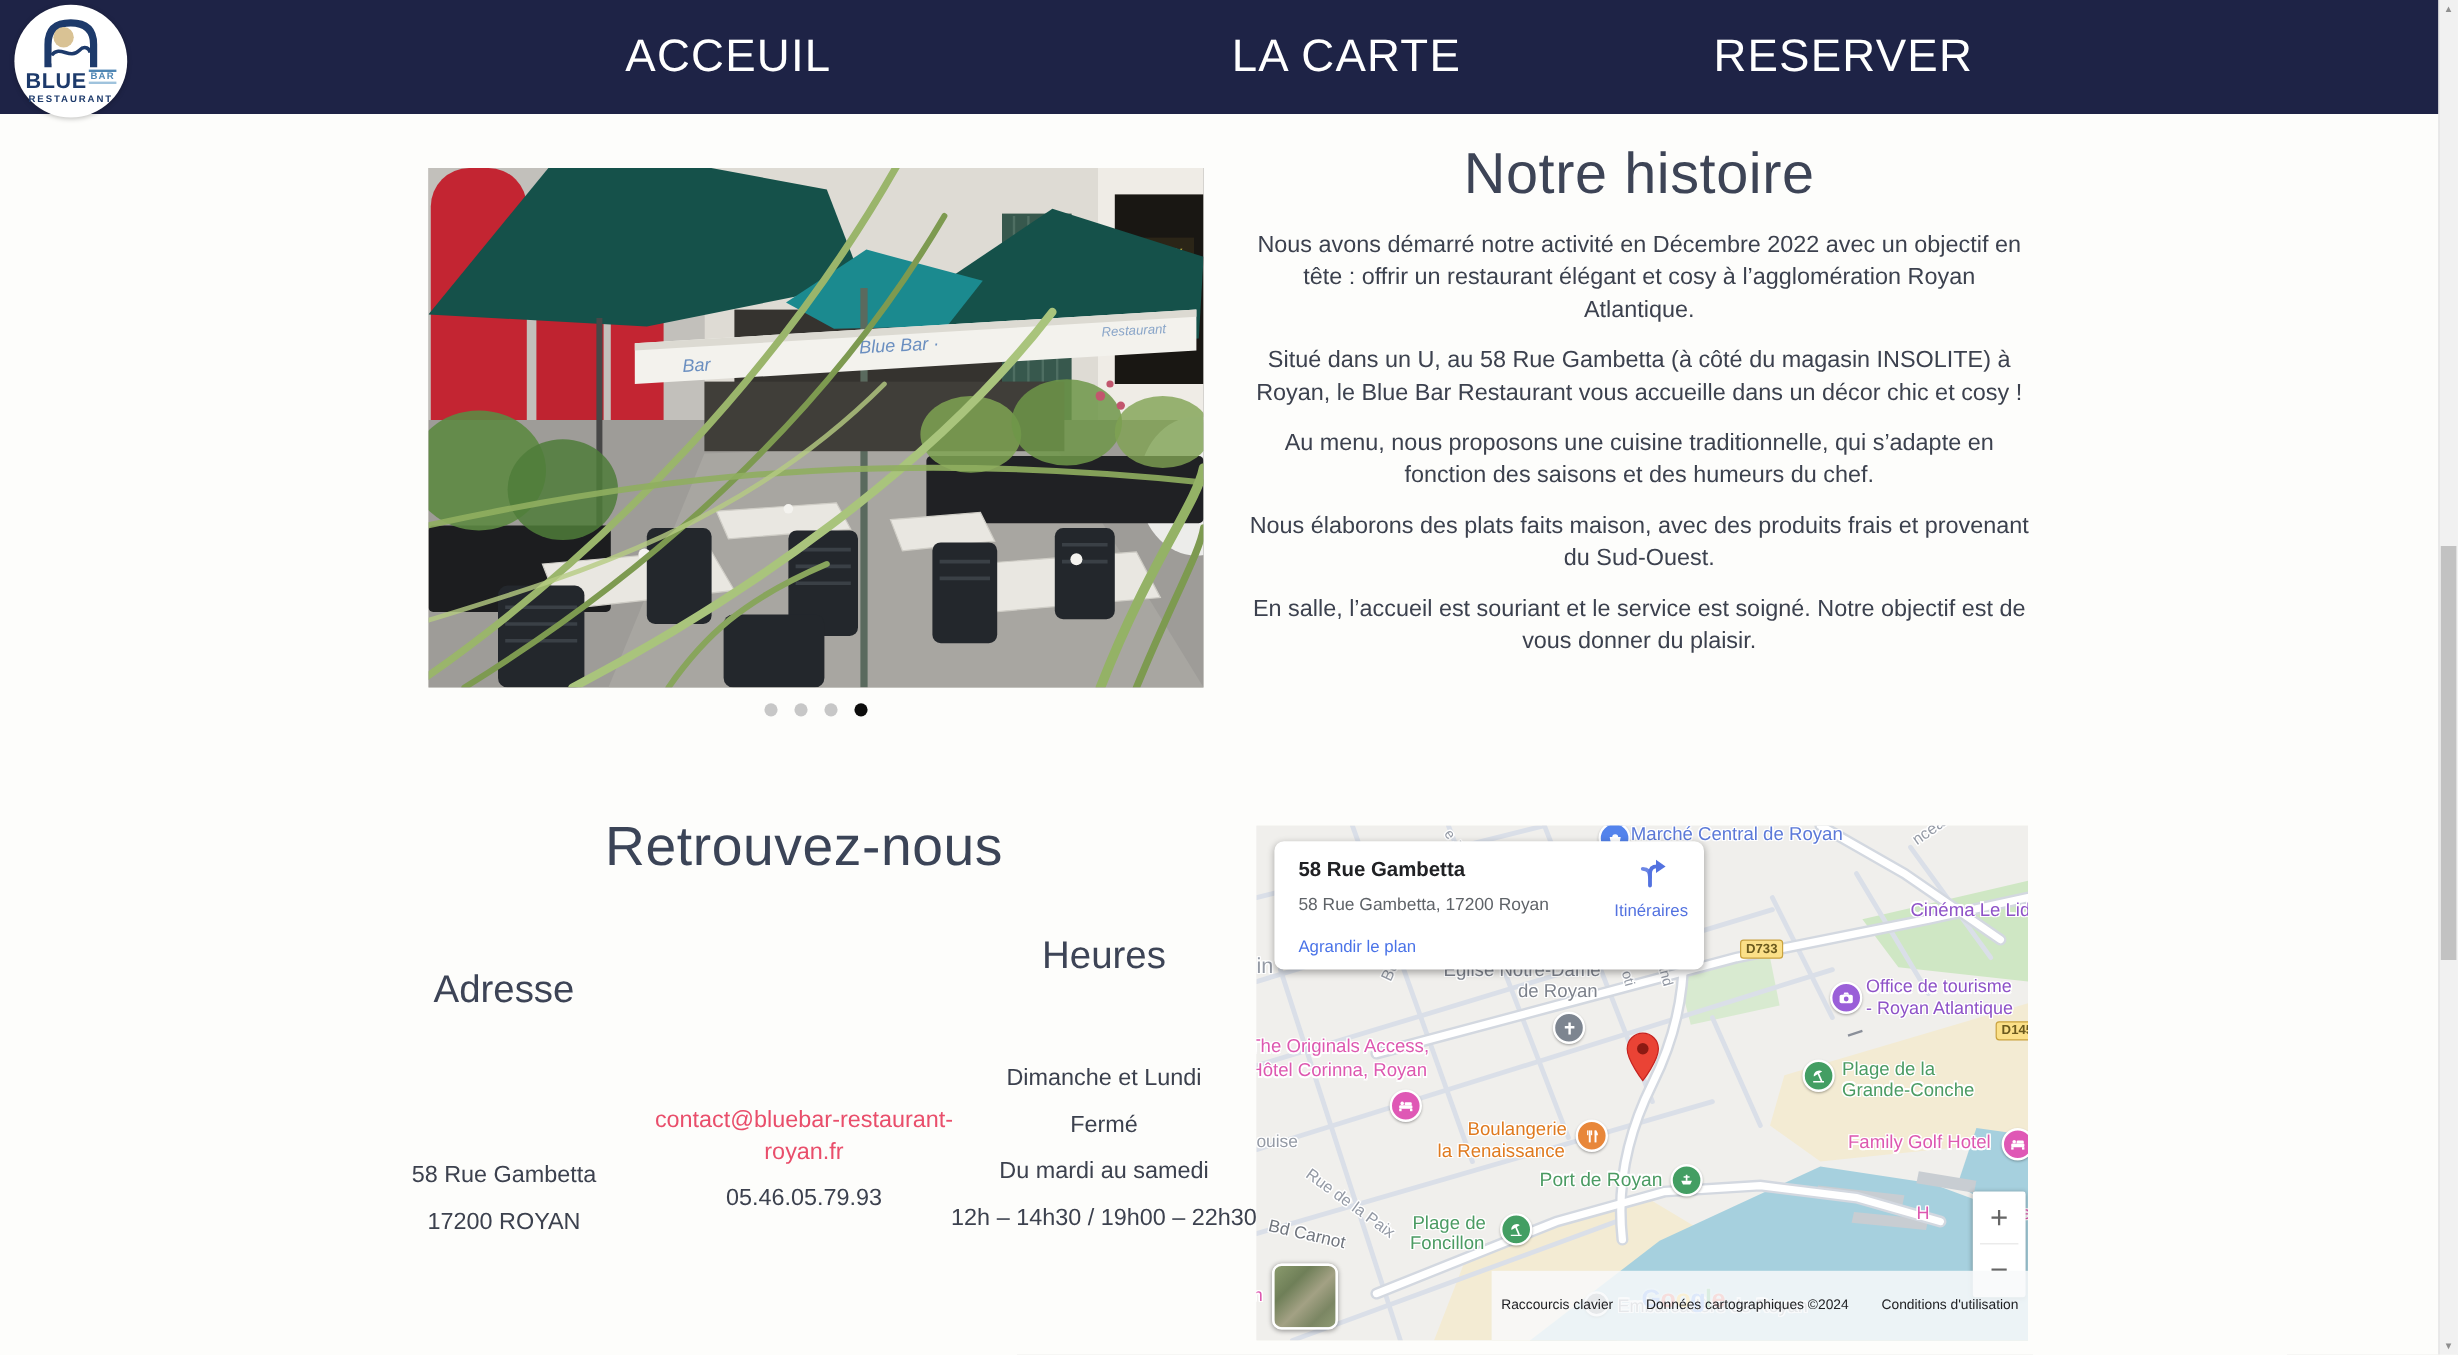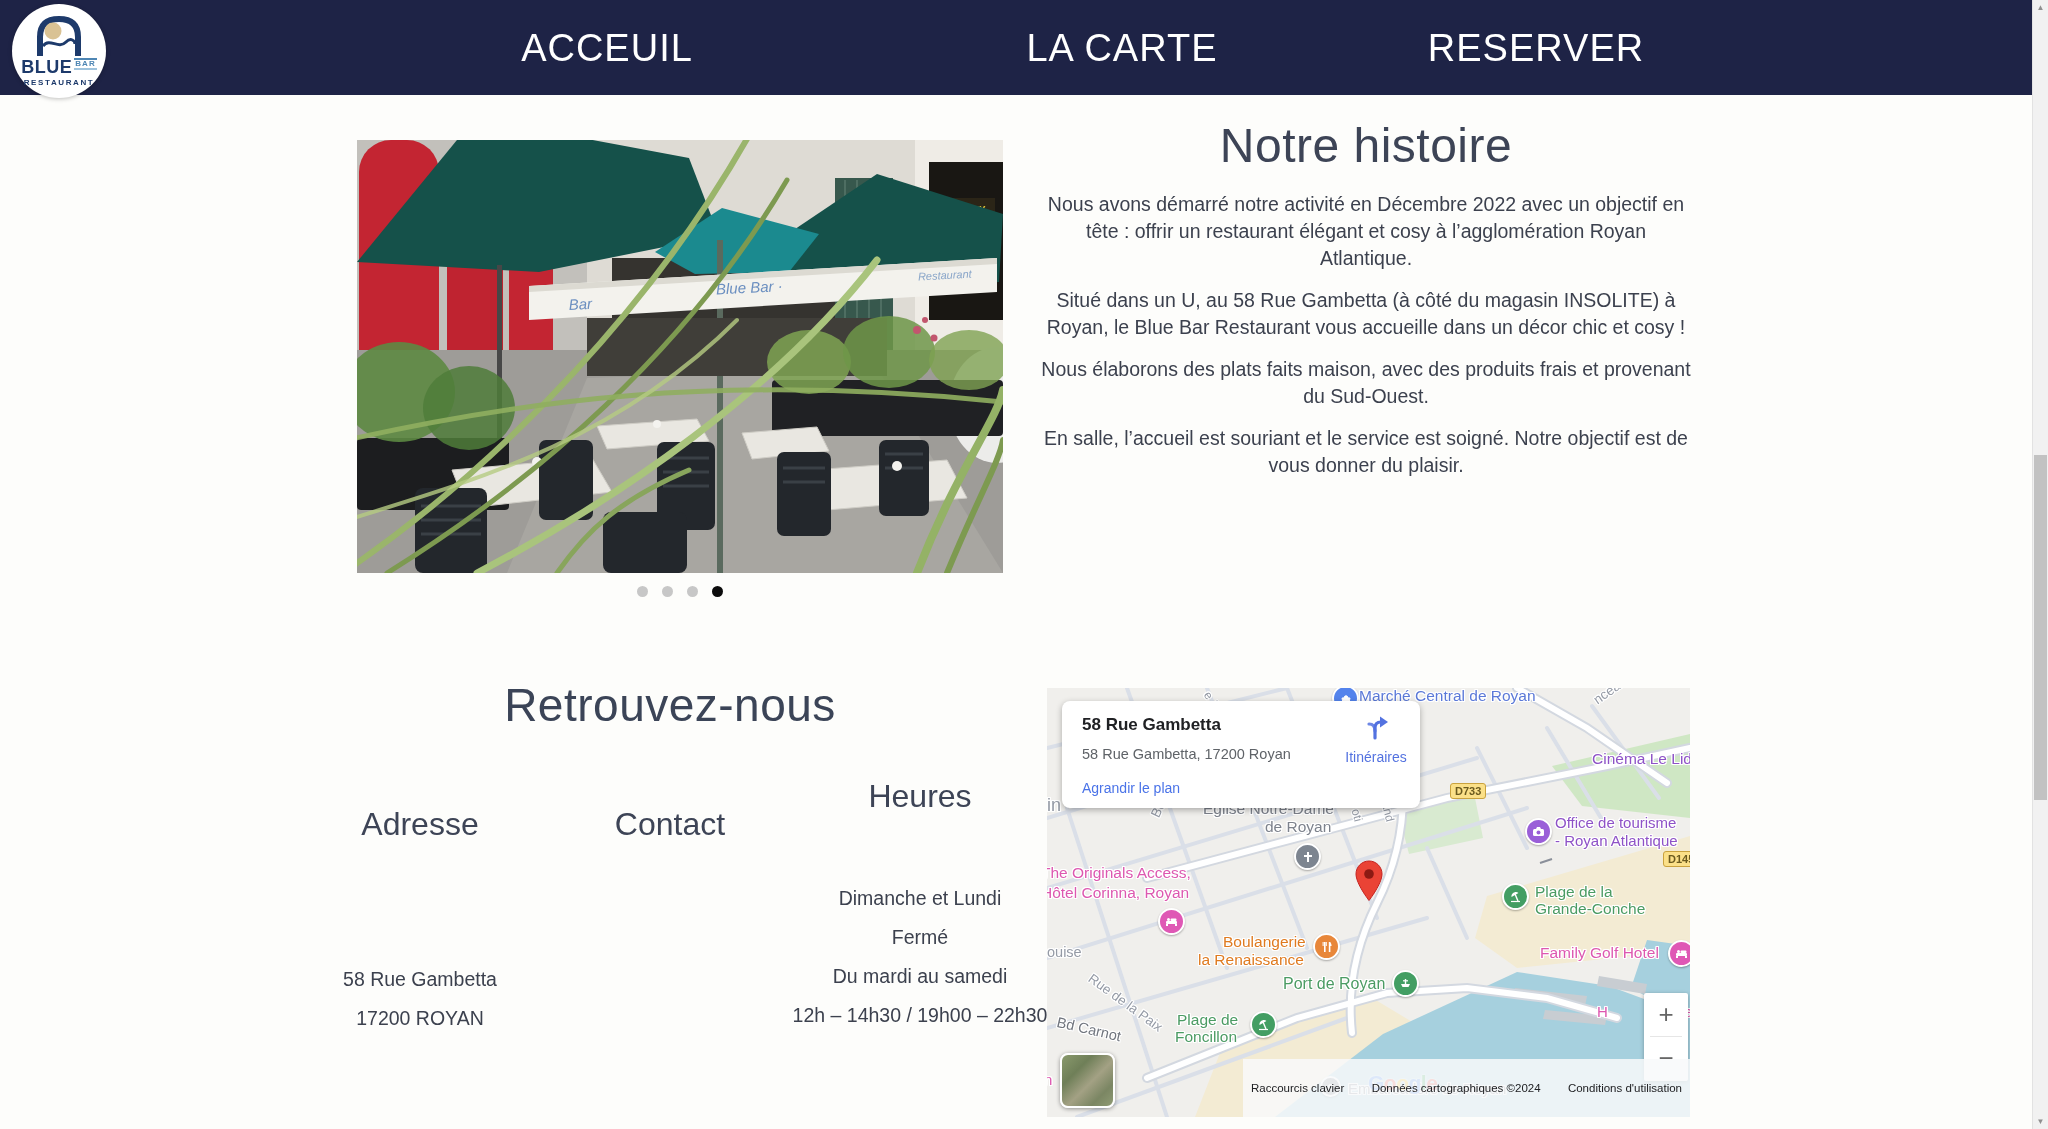--- a/index.html
+++ b/index.html
@@ -210,6 +210,7 @@
     <h1>Notre histoire</h1>
     <p>Nous avons démarré notre activité en Décembre 2022 avec un objectif en tête : offrir un restaurant élégant et cosy à l’agglomération Royan Atlantique.</p>
     <p>Situé dans un U, au 58 Rue Gambetta (à côté du magasin INSOLITE) à Royan, le Blue Bar Restaurant vous accueille dans un décor chic et cosy !</p>
+    <p>Au menu, nous proposons une cuisine traditionnelle, qui s’adapte en fonction des saisons et des humeurs du chef.</p>
     <p>Nous élaborons des plats faits maison, avec des produits frais et provenant du Sud-Ouest.</p>
     <p>En salle, l’accueil est souriant et le service est soigné. Notre objectif est de vous donner du plaisir.</p>
   </div>

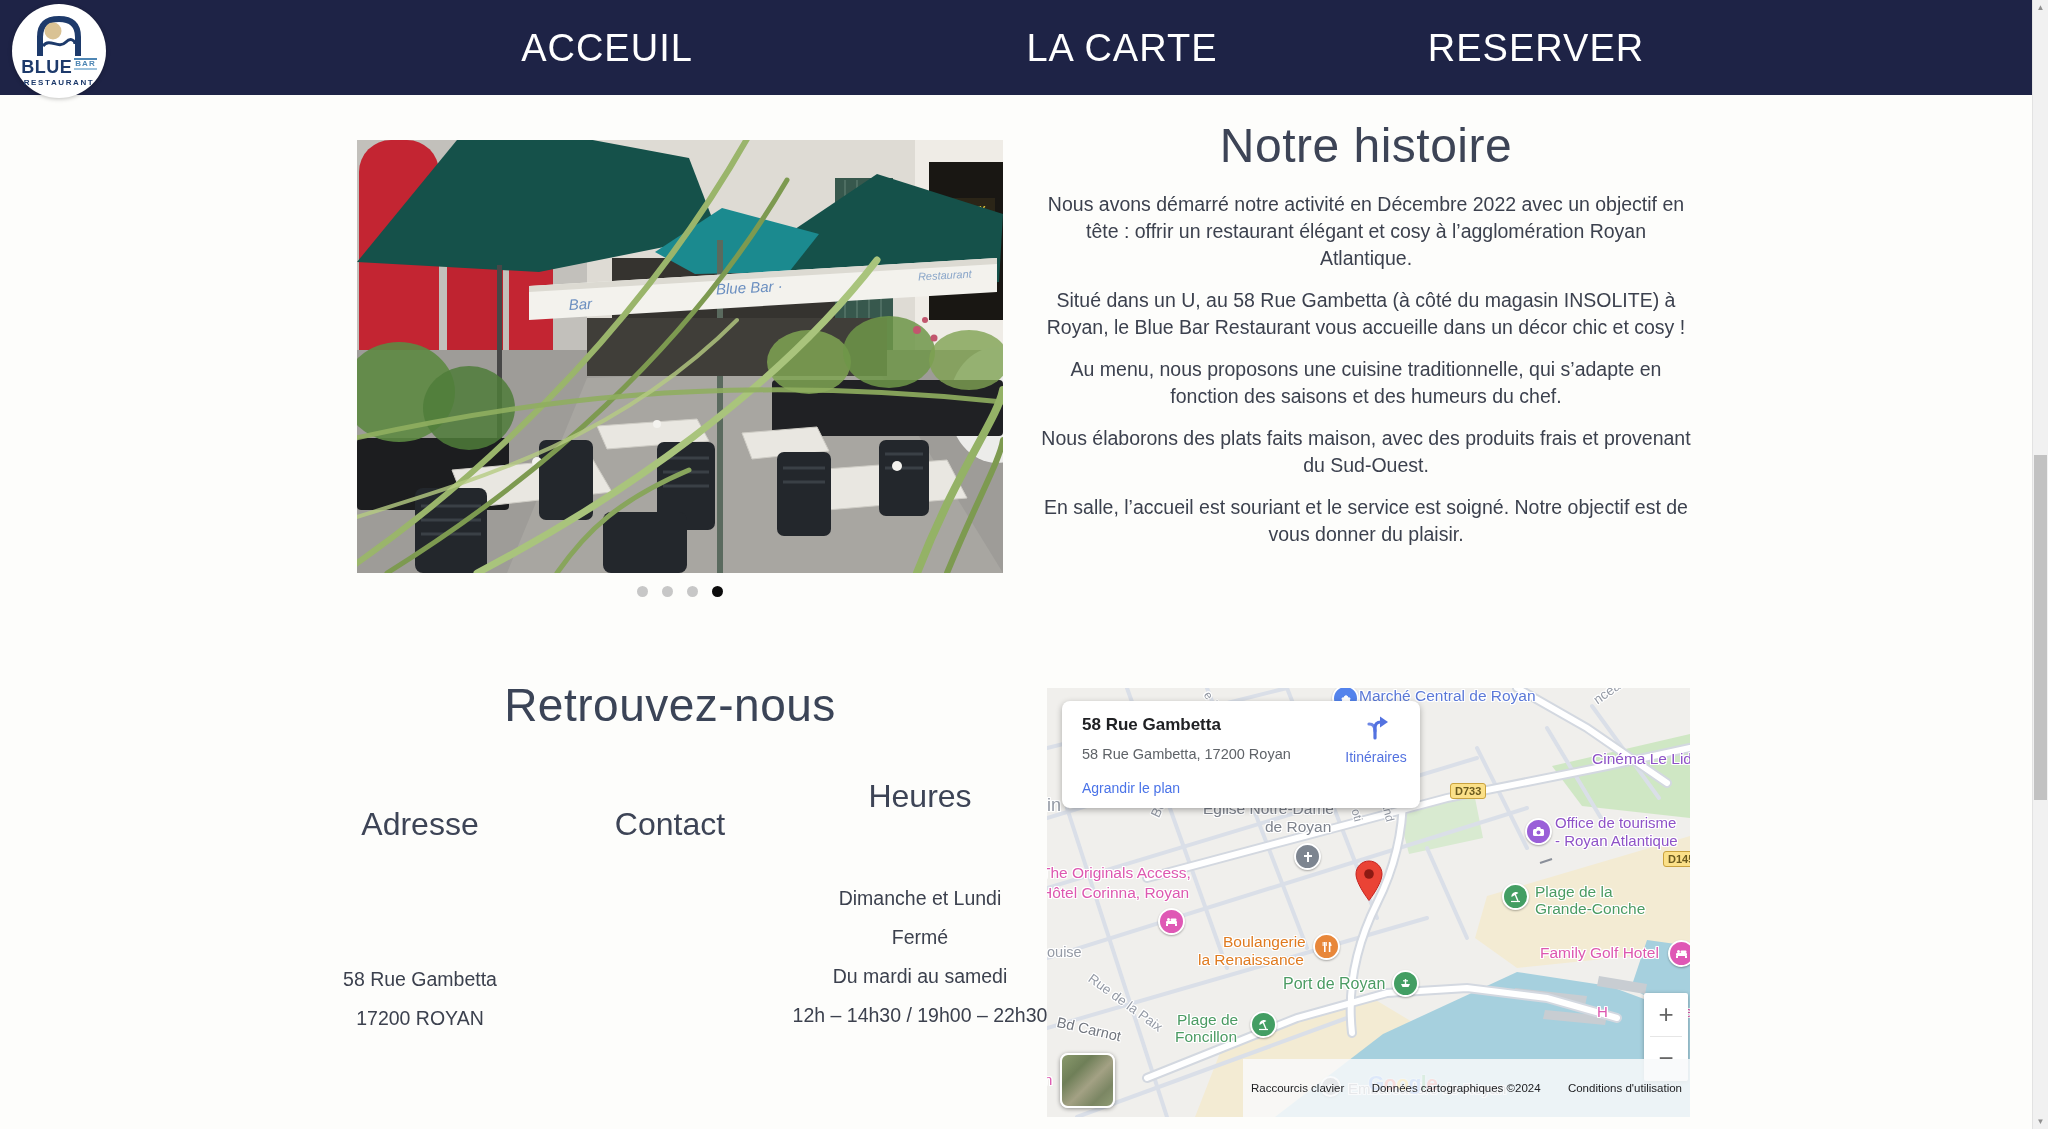--- a/index.html
+++ b/index.html
@@ -226,7 +226,6 @@
   </div>
 
   <div class="col" id="col-contact">
-    <div class="col-h">Contact</div>
   </div>
 
   <div class="col" id="col-heures">

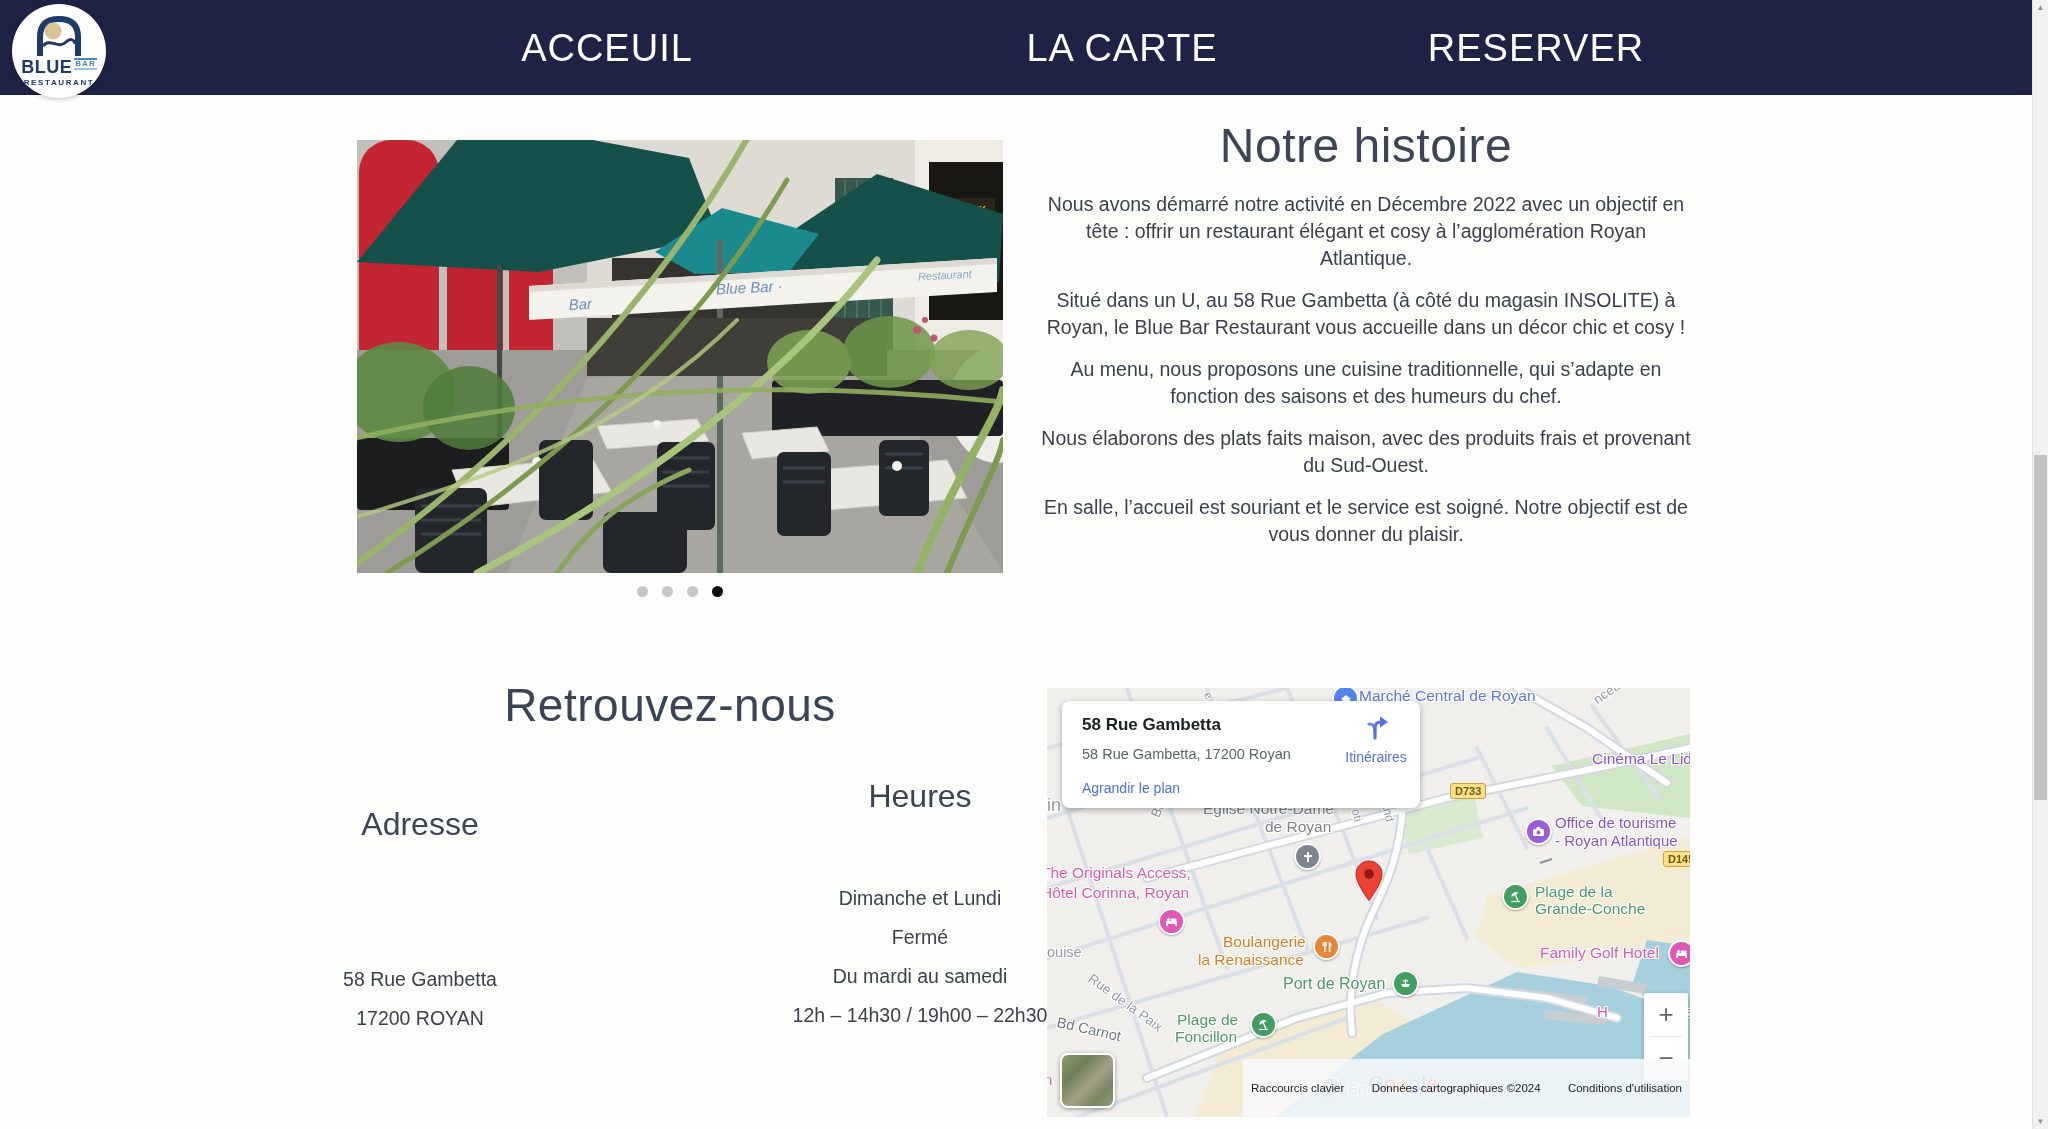--- a/index.html
+++ b/index.html
@@ -226,6 +226,10 @@
   </div>
 
   <div class="col" id="col-contact">
+    <div class="col-body">
+      <a class="email-link">contact@bluebar-restaurant-royan.fr</a>
+      <div class="phone">05.46.05.79.93</div>
+    </div>
   </div>
 
   <div class="col" id="col-heures">

